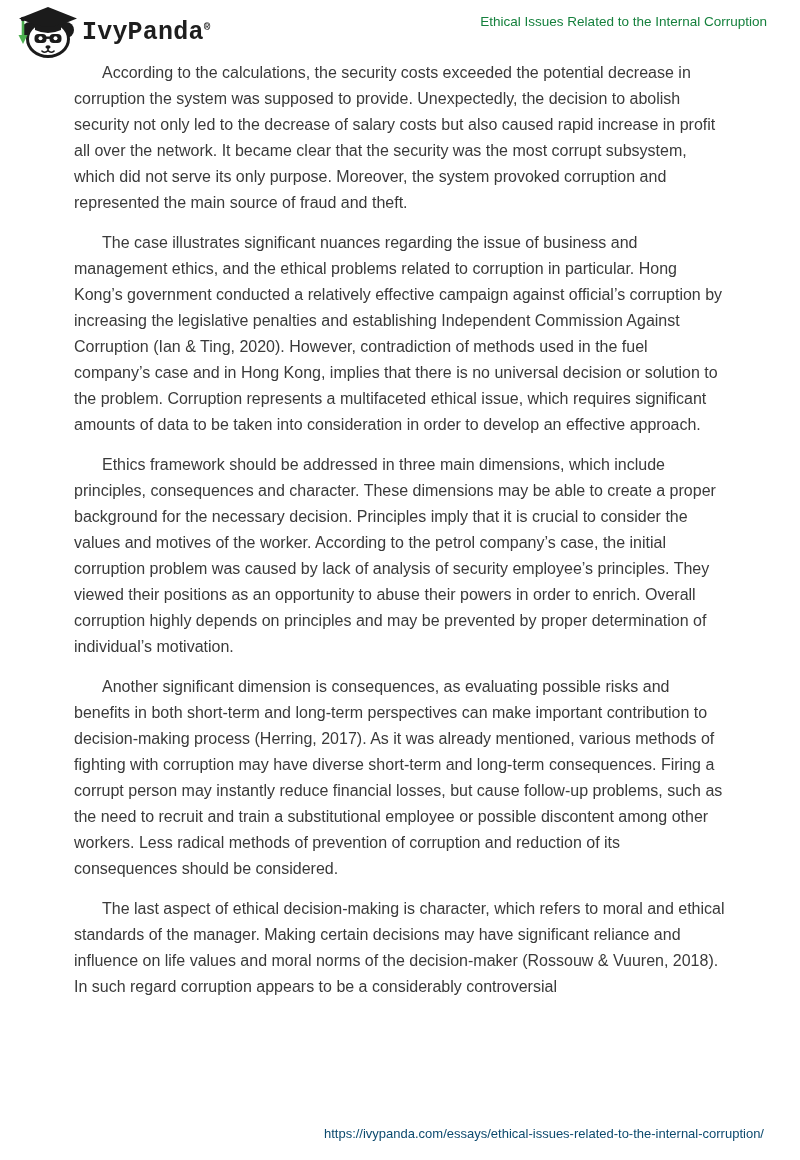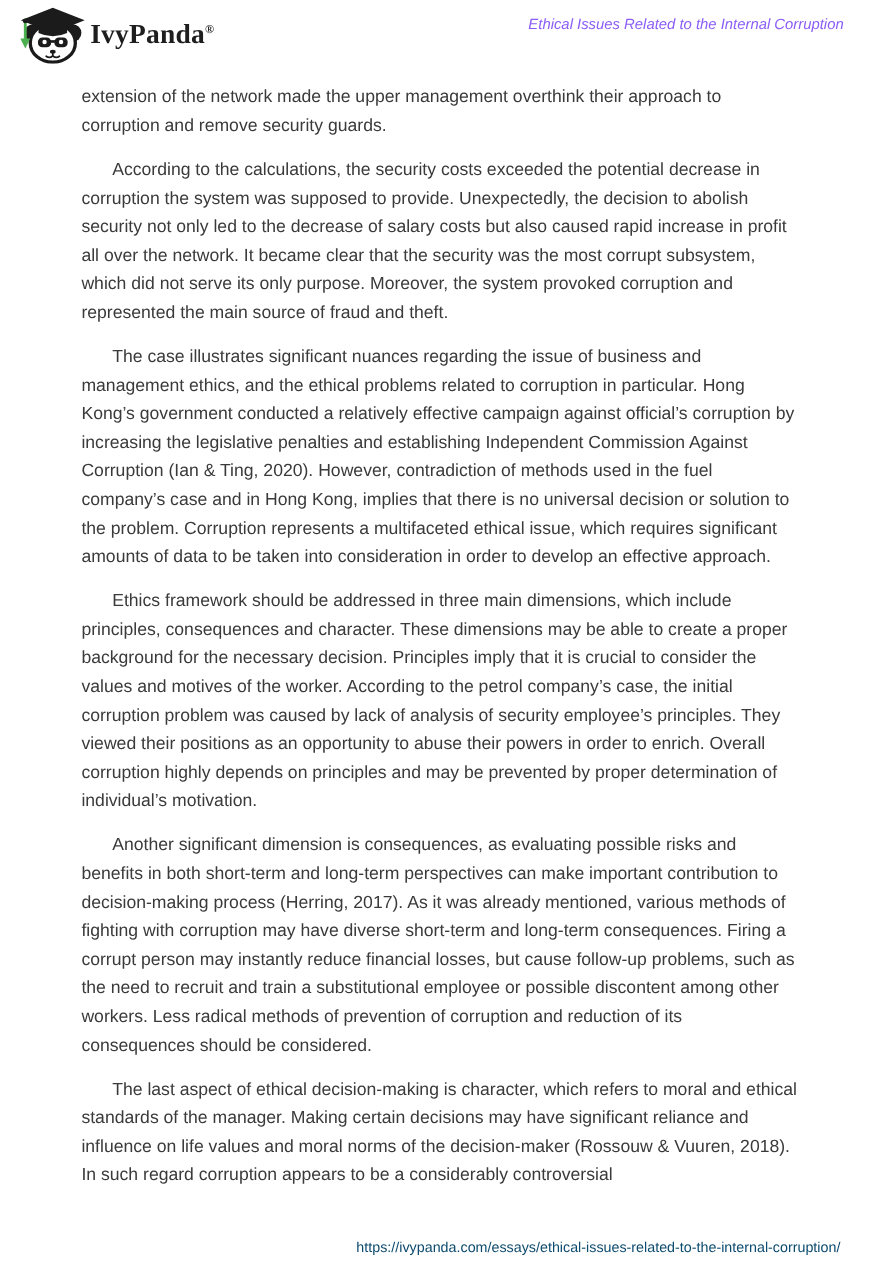--- a/index.html
+++ b/index.html
@@ -26,7 +26,7 @@
   .brand {
     position: absolute;
     top: 18px; left: 82px;
-    font-family: Liberation Serif, serif;
+    font-family: Liberation Mono, monospace;
     font-weight: bold;
     font-size: 25px;
     color: #1e1e1e;

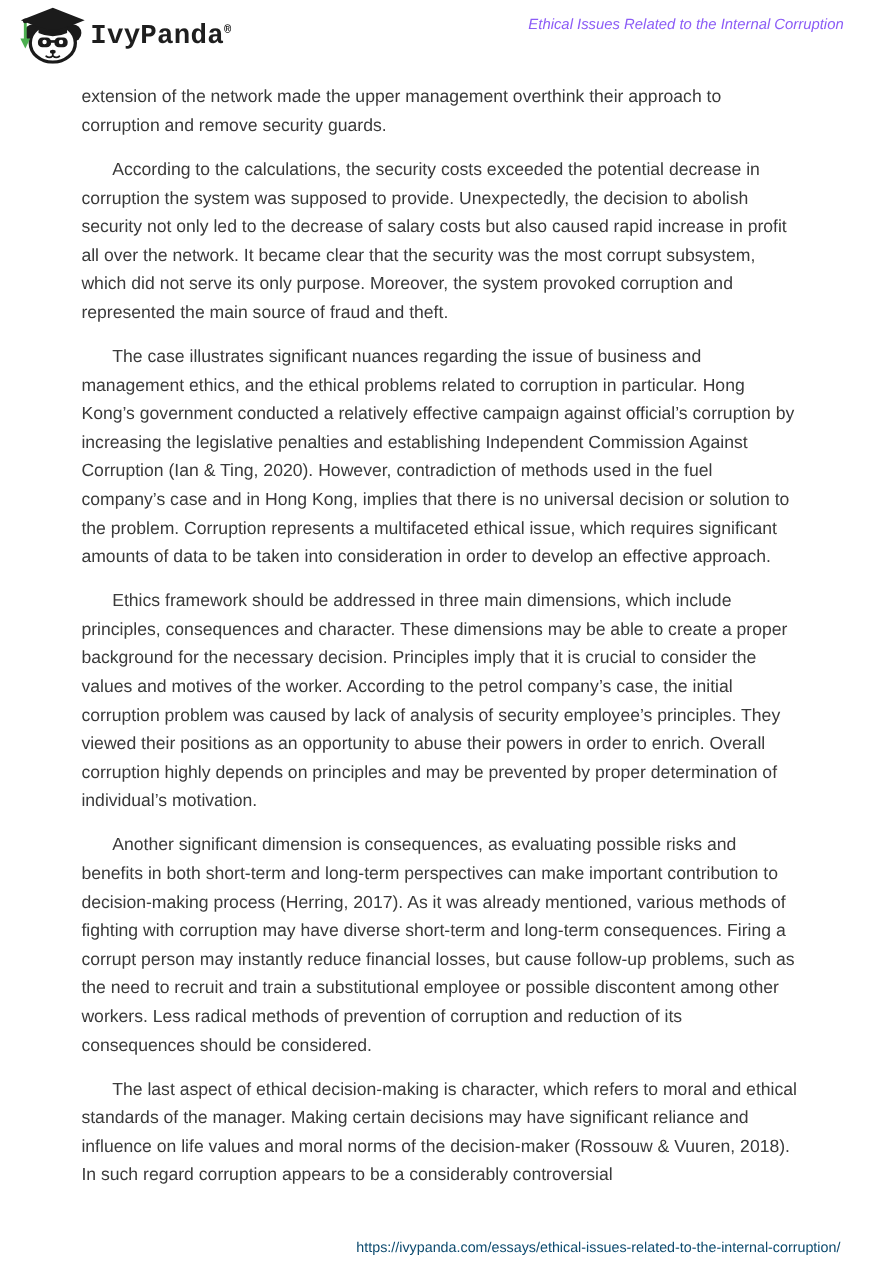--- a/index.html
+++ b/index.html
@@ -42,8 +42,7 @@
     position: absolute;
     top: 14px; right: 33px;
     font-size: 13.5px;
-    color: #8b5cf6;
-    font-style: italic;
+    color: #15803d;
   }
 
   

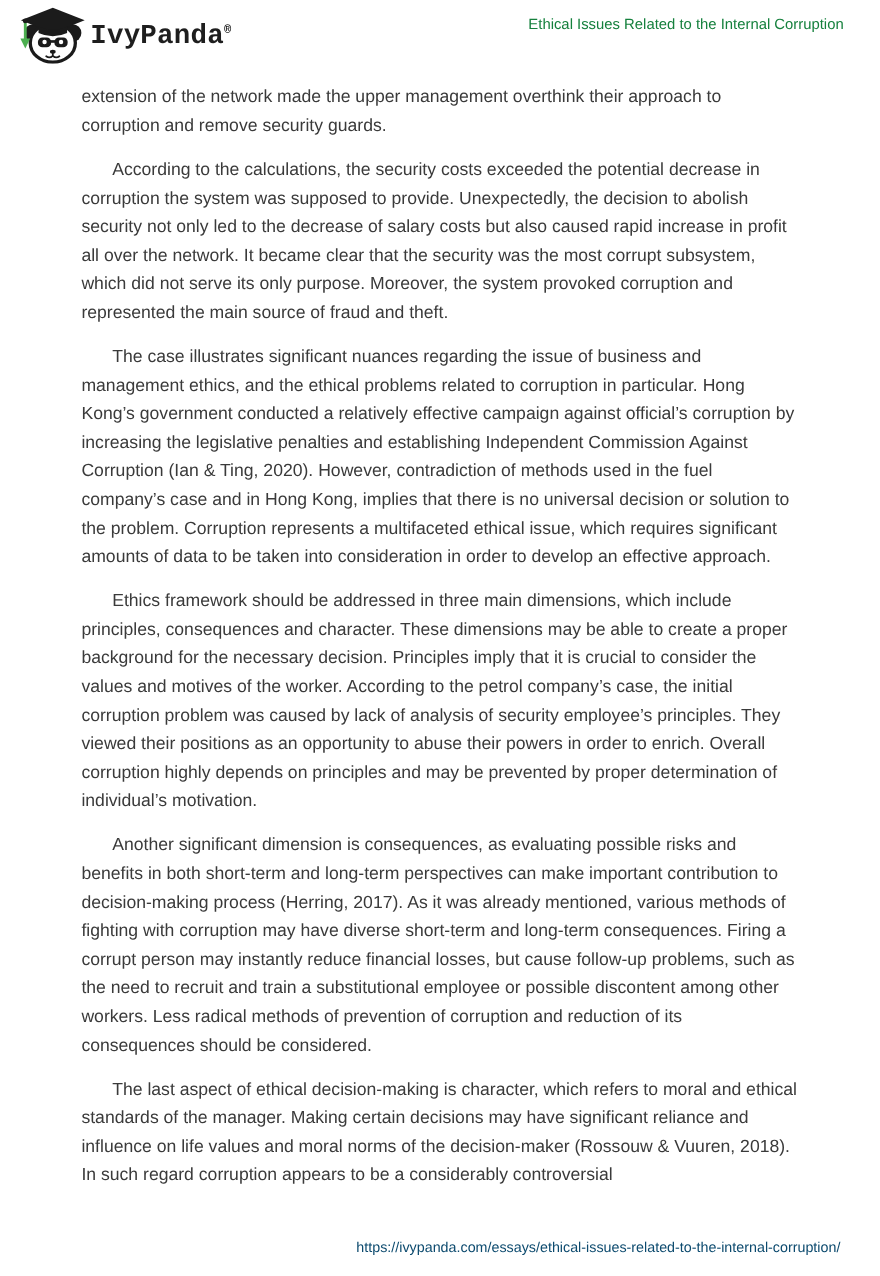--- a/index.html
+++ b/index.html
@@ -105,7 +105,6 @@
 </div>
 
 <div class="essay">
-  <p class="no-indent">extension of the network made the upper management overthink their approach to corruption and remove security guards.</p>
   <p>According to the calculations, the security costs exceeded the potential decrease in corruption the system was supposed to provide. Unexpectedly, the decision to abolish security not only led to the decrease of salary costs but also caused rapid increase in profit all over the network. It became clear that the security was the most corrupt subsystem, which did not serve its only purpose. Moreover, the system provoked corruption and represented the main source of fraud and theft.</p>
   <p>The case illustrates significant nuances regarding the issue of business and management ethics, and the ethical problems related to corruption in particular. Hong Kong’s government conducted a relatively effective campaign against official’s corruption by increasing the legislative penalties and establishing Independent Commission Against Corruption (Ian &amp; Ting, 2020). However, contradiction of methods used in the fuel company’s case and in Hong Kong, implies that there is no universal decision or solution to the problem. Corruption represents a multifaceted ethical issue, which requires significant amounts of data to be taken into consideration in order to develop an effective approach.</p>
   <p>Ethics framework should be addressed in three main dimensions, which include principles, consequences and character. These dimensions may be able to create a proper background for the necessary decision. Principles imply that it is crucial to consider the values and motives of the worker. According to the petrol company’s case, the initial corruption problem was caused by lack of analysis of security employee’s principles. They viewed their positions as an opportunity to abuse their powers in order to enrich. Overall corruption highly depends on principles and may be prevented by proper determination of individual’s motivation.</p>

